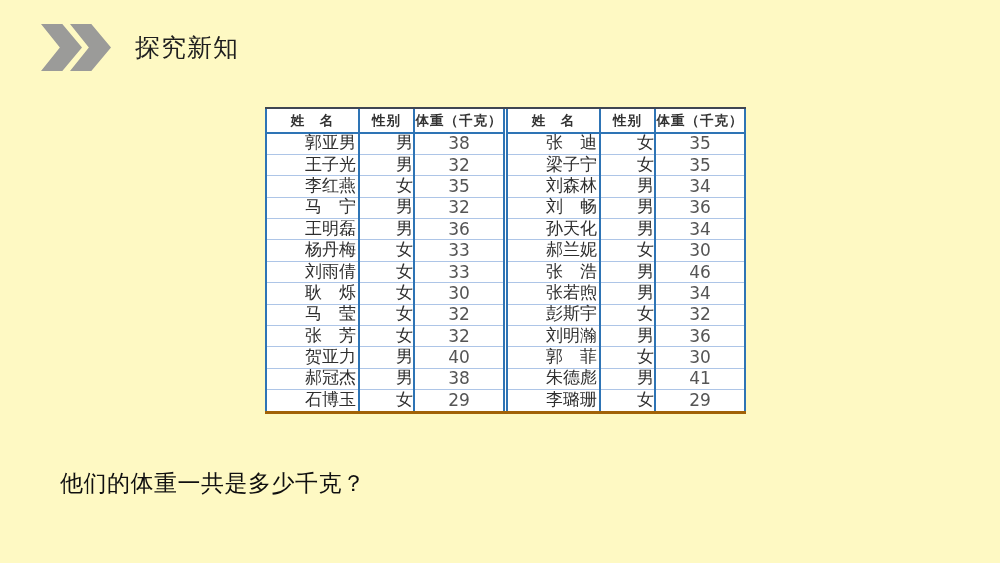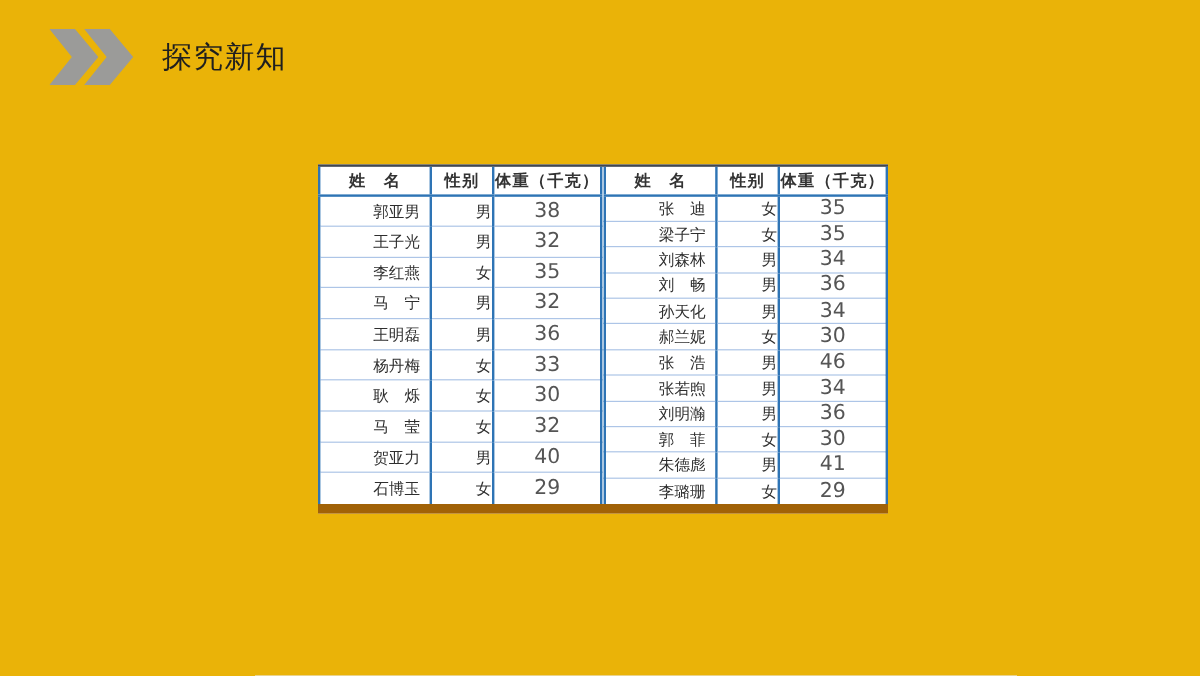--- a/index.html
+++ b/index.html
@@ -5,7 +5,7 @@
   * { margin:0; padding:0; box-sizing:border-box; }
   html,body { background:#e9e9e9; }
   .slide {
-    position:relative; width:1000px; height:563px; background:#eab308;
+    position:relative; width:1000px; height:563px; background:#fef9c3;
     font-family:"Liberation Sans", sans-serif; overflow:hidden; margin:0 auto;
   }
   

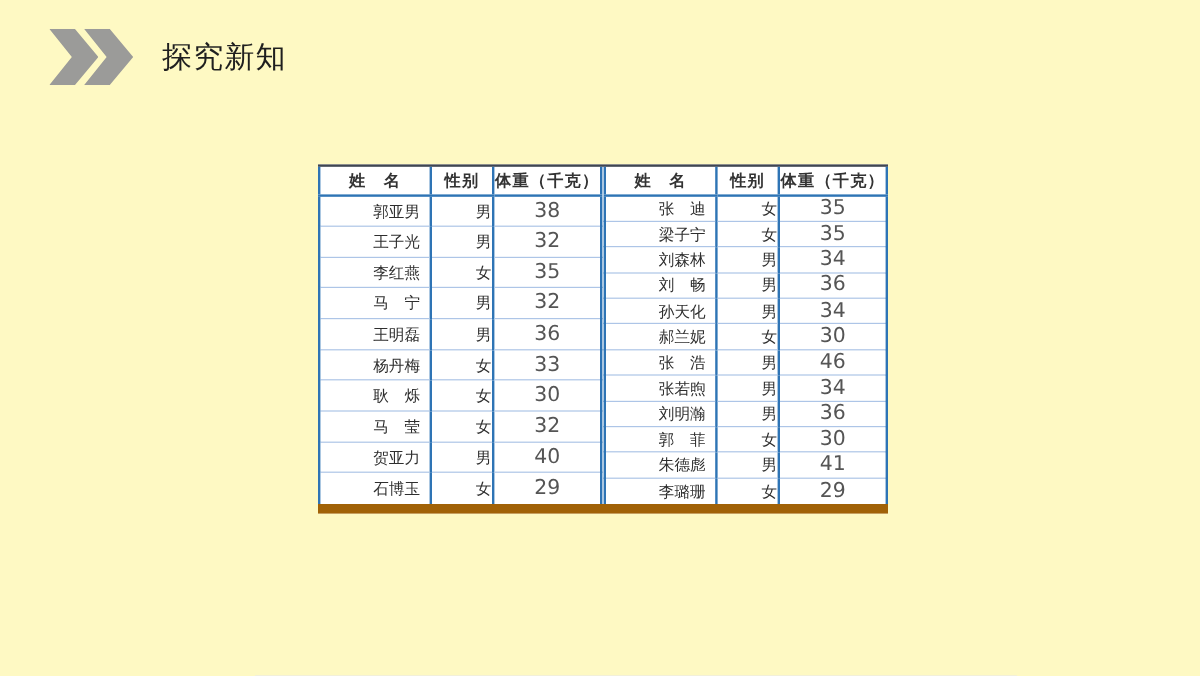--- a/index.html
+++ b/index.html
@@ -21,7 +21,7 @@
   
   .table-wrap {
     position:absolute; left:265px; top:107px; display:flex;
-    border-top:2px solid #3f4652; border-bottom:8px solid #a16207; background:#fff;margin-top:30px;
+    border-top:2px solid #3f4652; border-bottom:3px solid #a16207; background:#fff;
   }
   table { border-collapse:collapse; table-layout:fixed; }
   table.half-left  { border-left:2px solid #2e74b5; border-right:2px solid #2e74b5; }

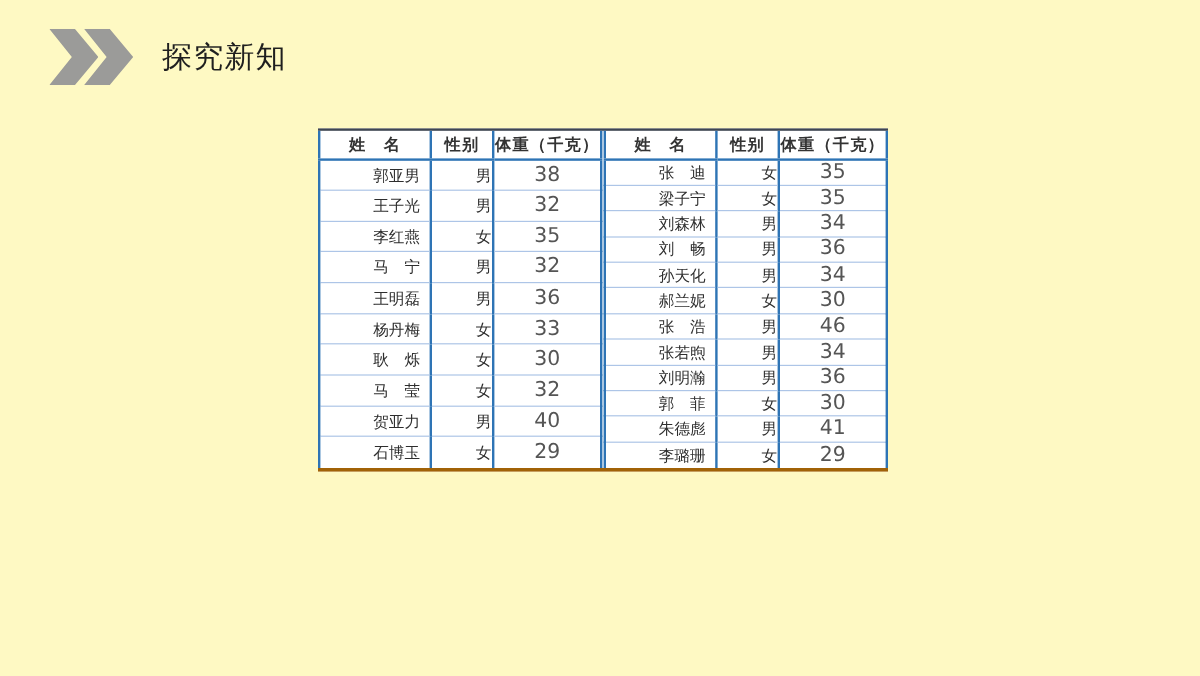--- a/index.html
+++ b/index.html
@@ -40,7 +40,7 @@
   }
   tbody tr:first-child td { border-top:none; }
   th + th, td + td { border-left:2px solid #2e74b5; }
-  td.name, td.gender { font-family:Liberation Sans, sans-serif; font-size:13px; color:#2e2e2e;padding-left:36px; }
+  td.name, td.gender { font-family:Liberation Mono, monospace; font-size:17px; color:#2e2e2e;padding-left:36px; }
   td.weight { font-family:"DejaVu Sans", sans-serif; font-size:17px; color:#555555; }
 
   

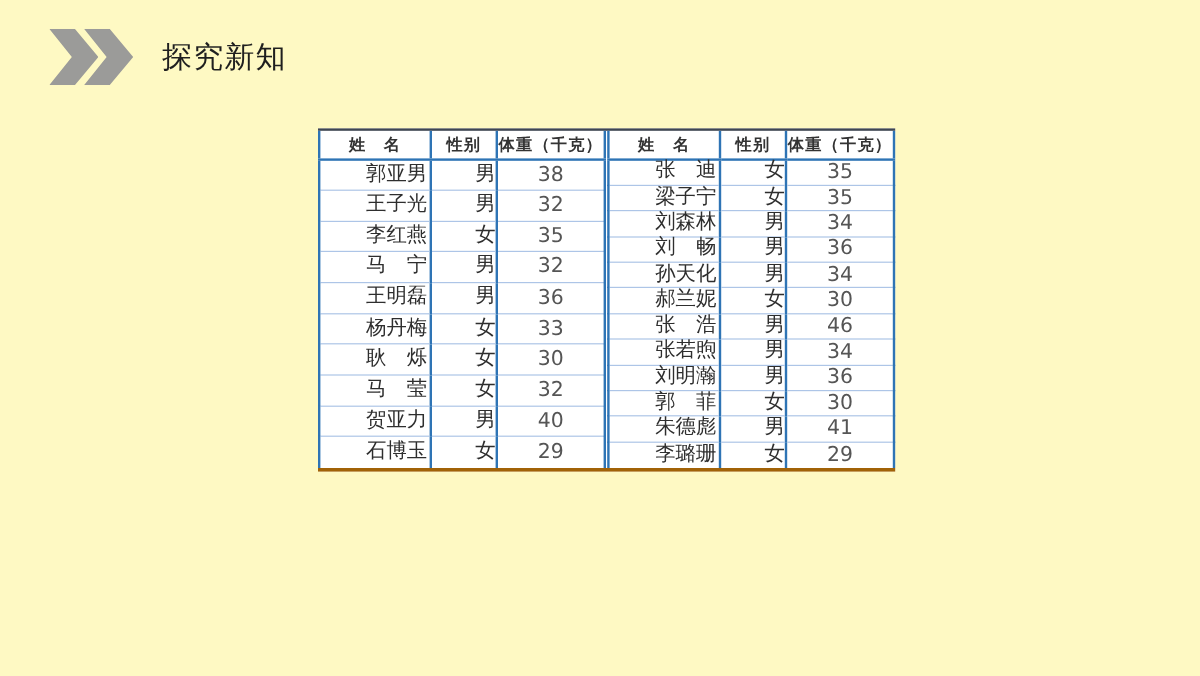--- a/index.html
+++ b/index.html
@@ -114,6 +114,11 @@
             <td class="weight">33</td>
           </tr>
 
+          <tr>
+            <td class="name">刘雨倩</td>
+            <td class="gender">女</td>
+            <td class="weight">33</td>
+          </tr>
 
           <tr>
             <td class="name">耿　烁</td>

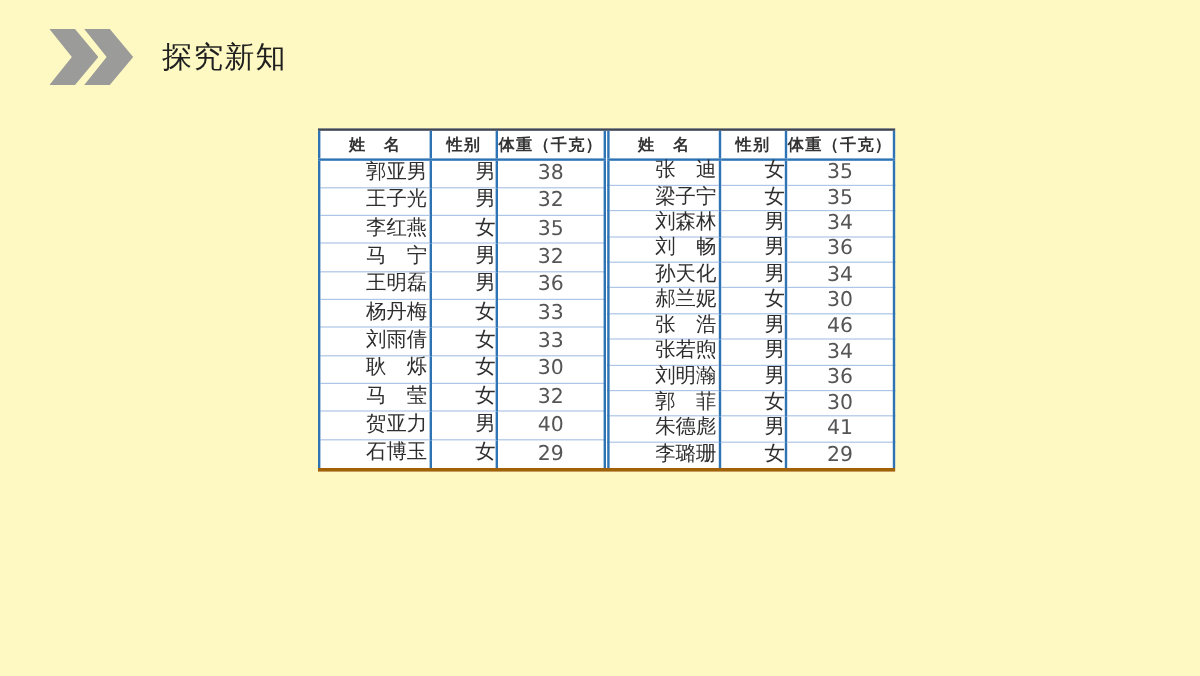--- a/index.html
+++ b/index.html
@@ -213,6 +213,11 @@
             <td class="weight">34</td>
           </tr>
 
+          <tr>
+            <td class="name">彭斯宇</td>
+            <td class="gender">女</td>
+            <td class="weight">32</td>
+          </tr>
 
           <tr>
             <td class="name">刘明瀚</td>

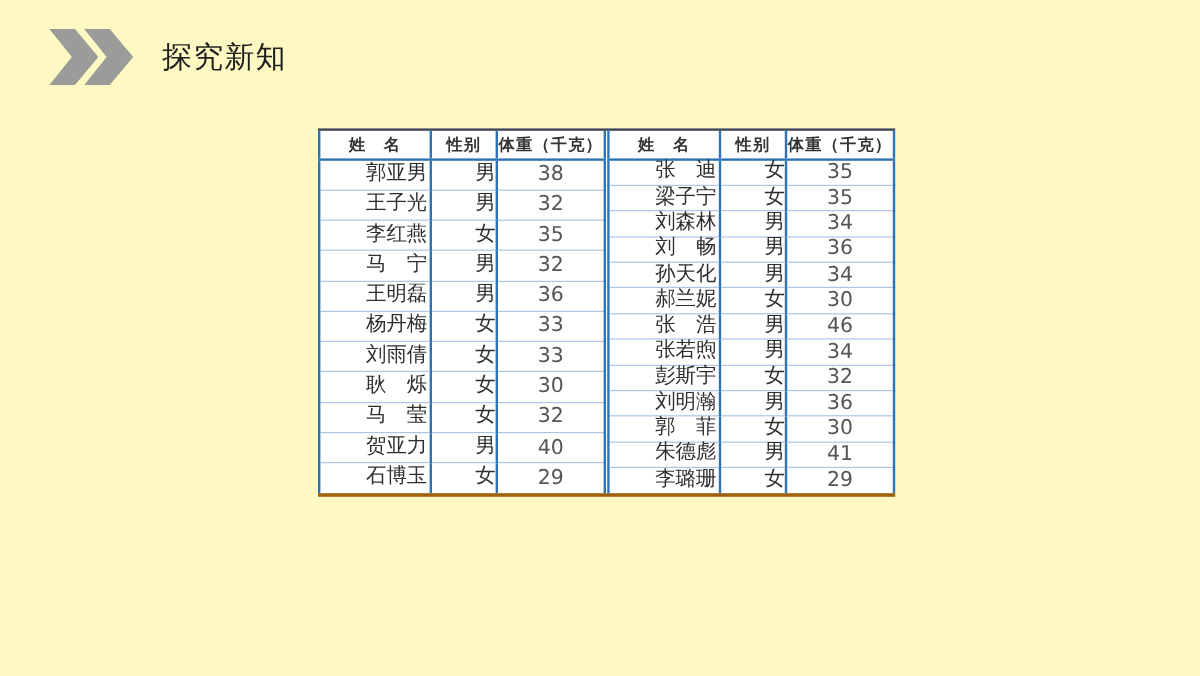--- a/index.html
+++ b/index.html
@@ -132,6 +132,11 @@
             <td class="weight">32</td>
           </tr>
 
+          <tr>
+            <td class="name">张　芳</td>
+            <td class="gender">女</td>
+            <td class="weight">32</td>
+          </tr>
 
           <tr>
             <td class="name">贺亚力</td>

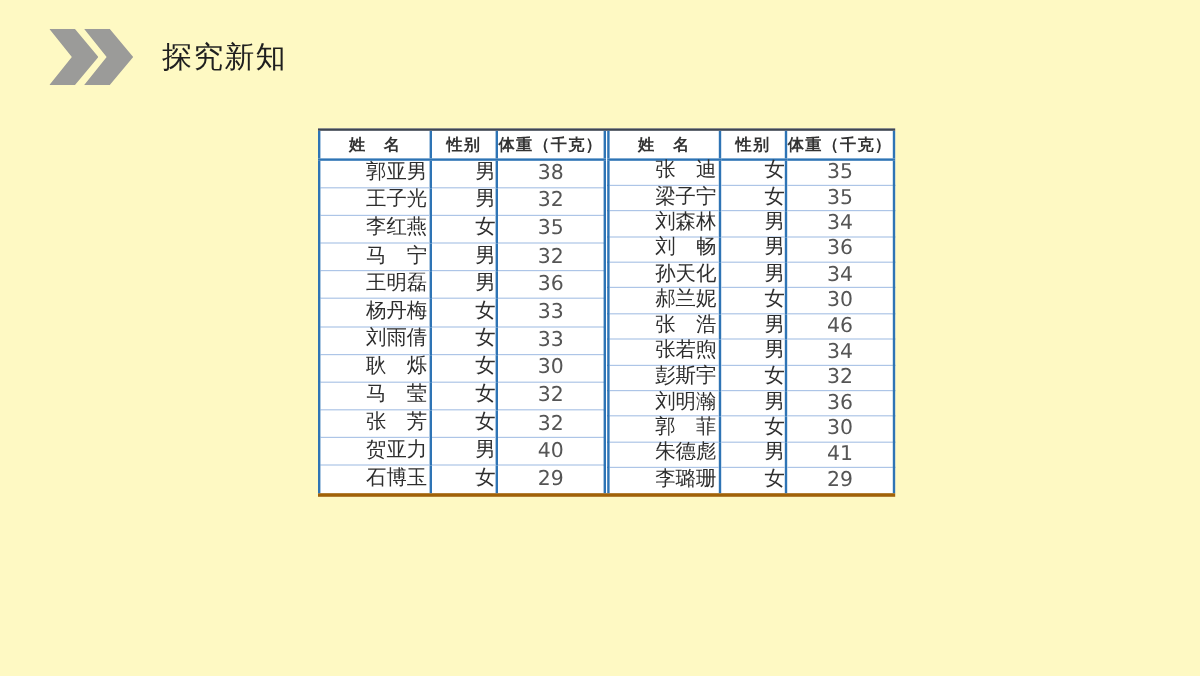--- a/index.html
+++ b/index.html
@@ -144,6 +144,11 @@
             <td class="weight">40</td>
           </tr>
 
+          <tr>
+            <td class="name">郝冠杰</td>
+            <td class="gender">男</td>
+            <td class="weight">38</td>
+          </tr>
 
           <tr>
             <td class="name">石博玉</td>

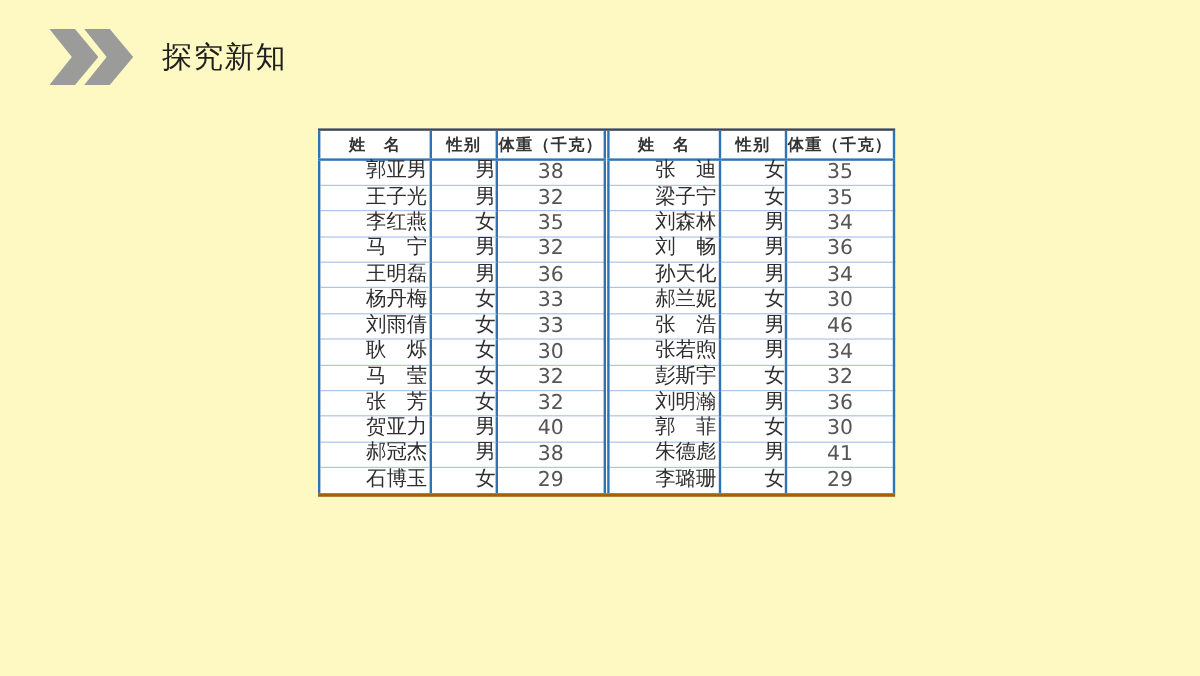--- a/index.html
+++ b/index.html
@@ -257,6 +257,7 @@
 
   </div>
 
+  <div class="question">他们的体重一共是多少千克？</div>
 
 </div>
 

